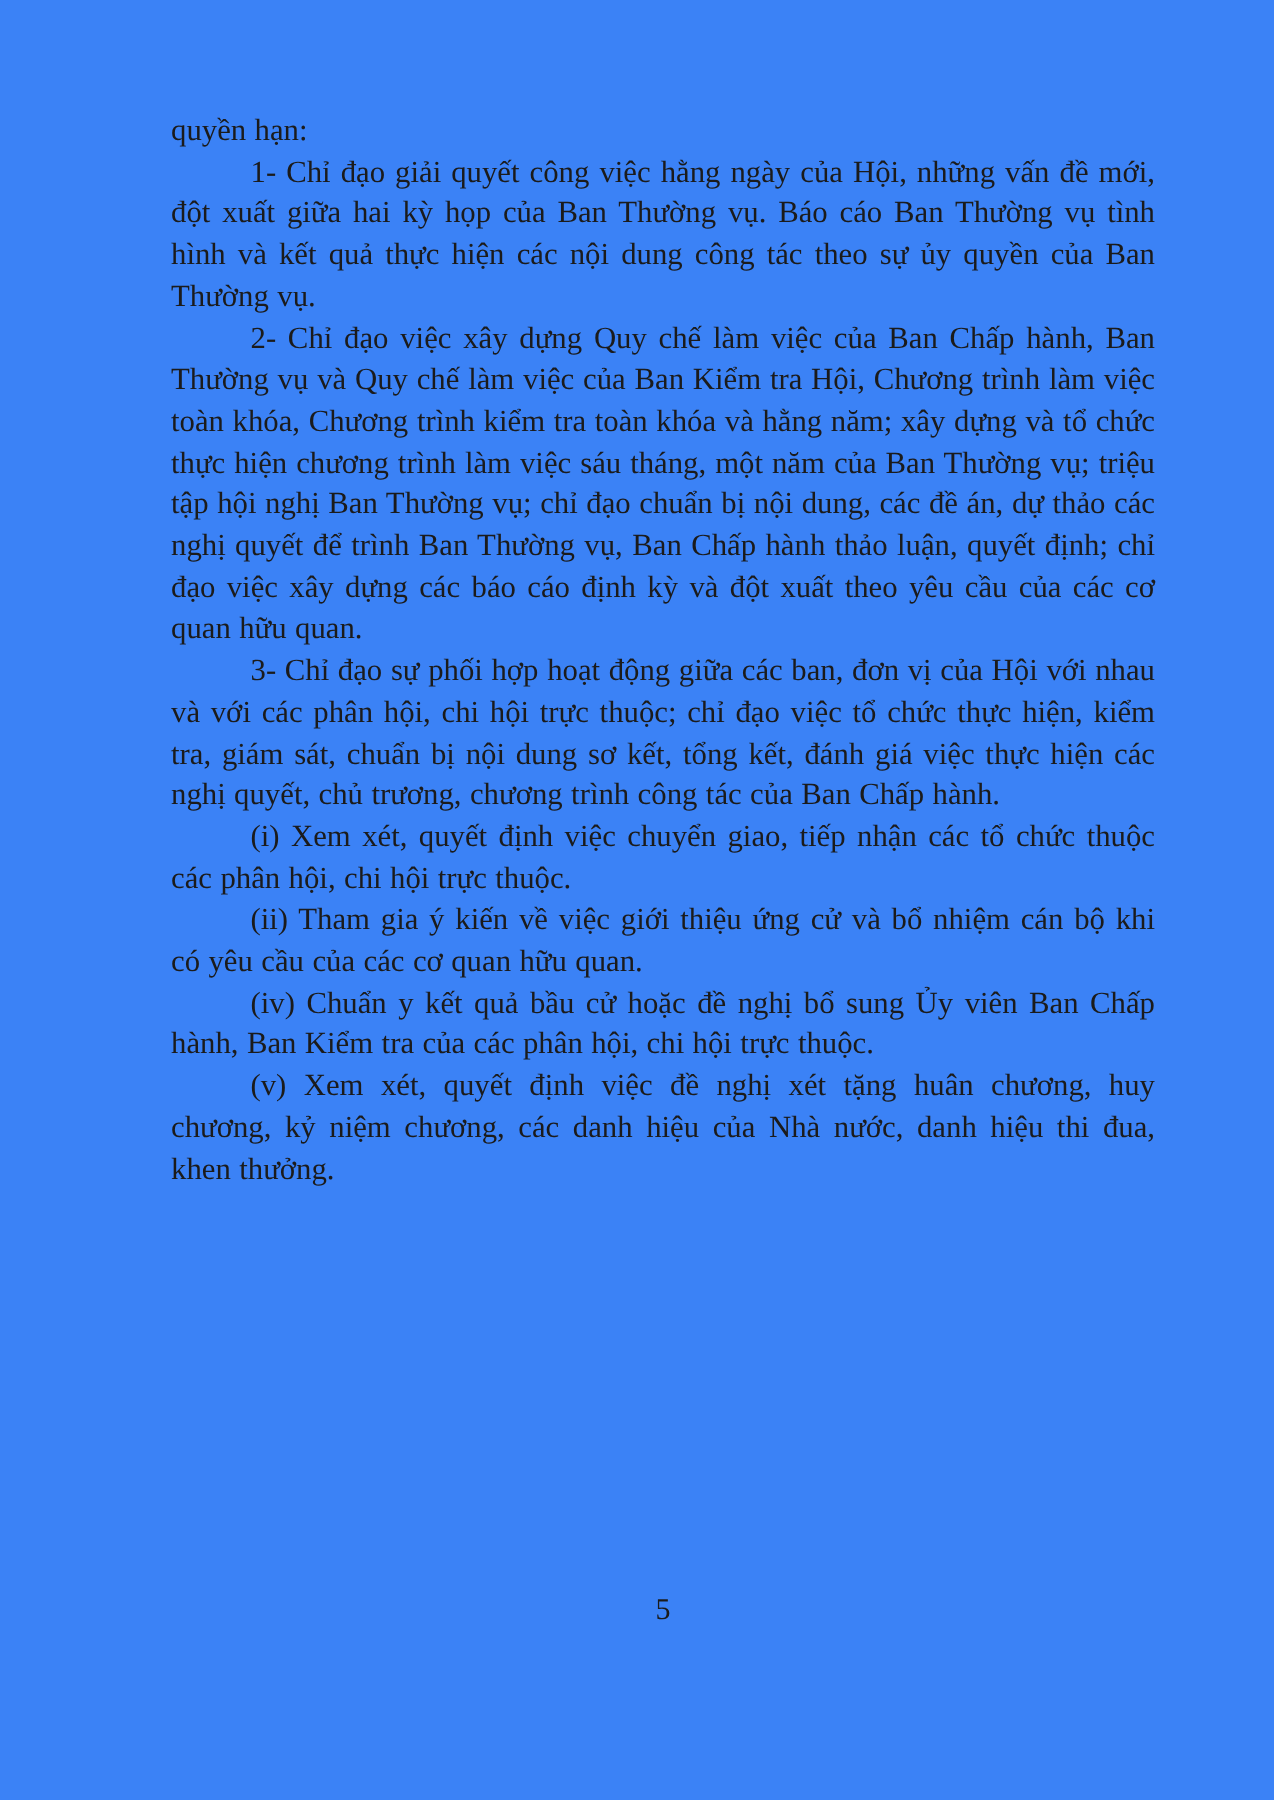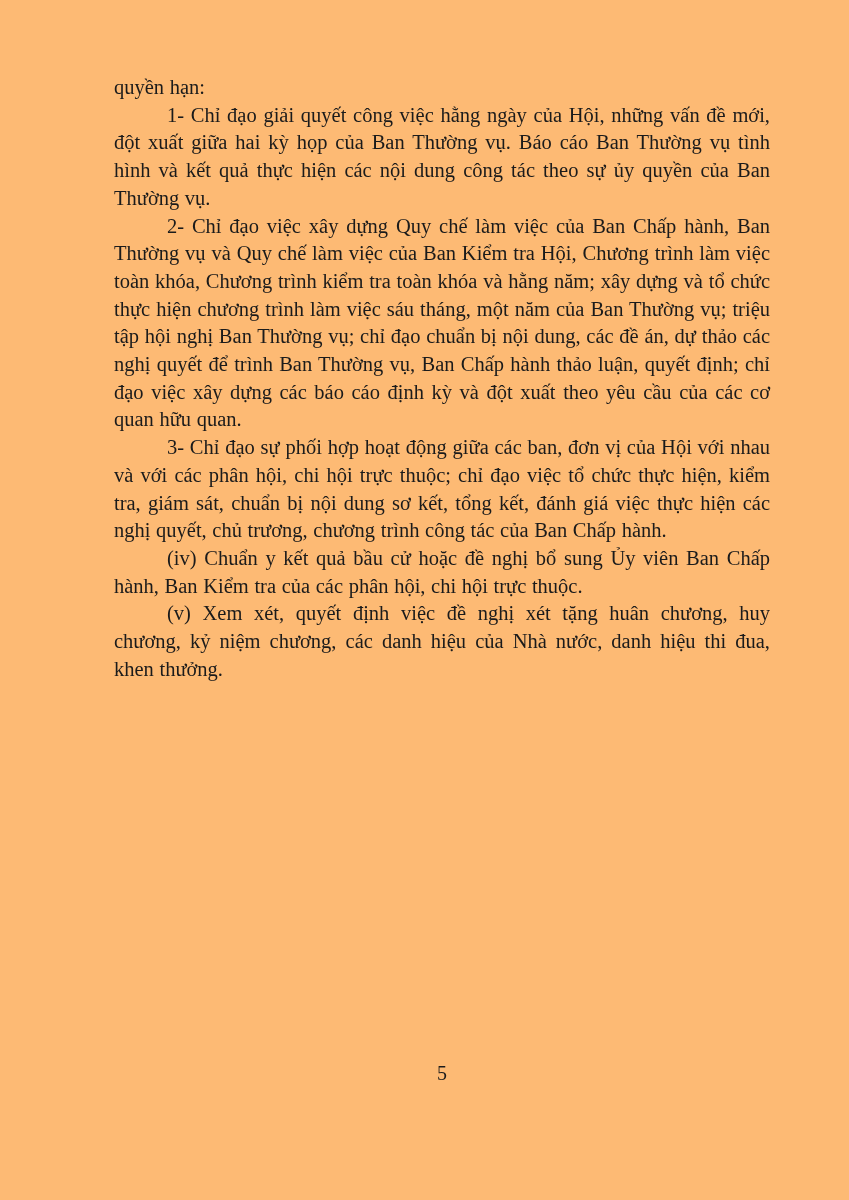--- a/index.html
+++ b/index.html
@@ -12,7 +12,7 @@
     width: 849px;
     height: 1200px;
     box-sizing: border-box;
-    background: #fdba74;
+    background: #3b82f6;
     color: #1b1b1b;
     font-family: "Liberation Serif", "DejaVu Serif", serif;
     font-size: 20.5px;

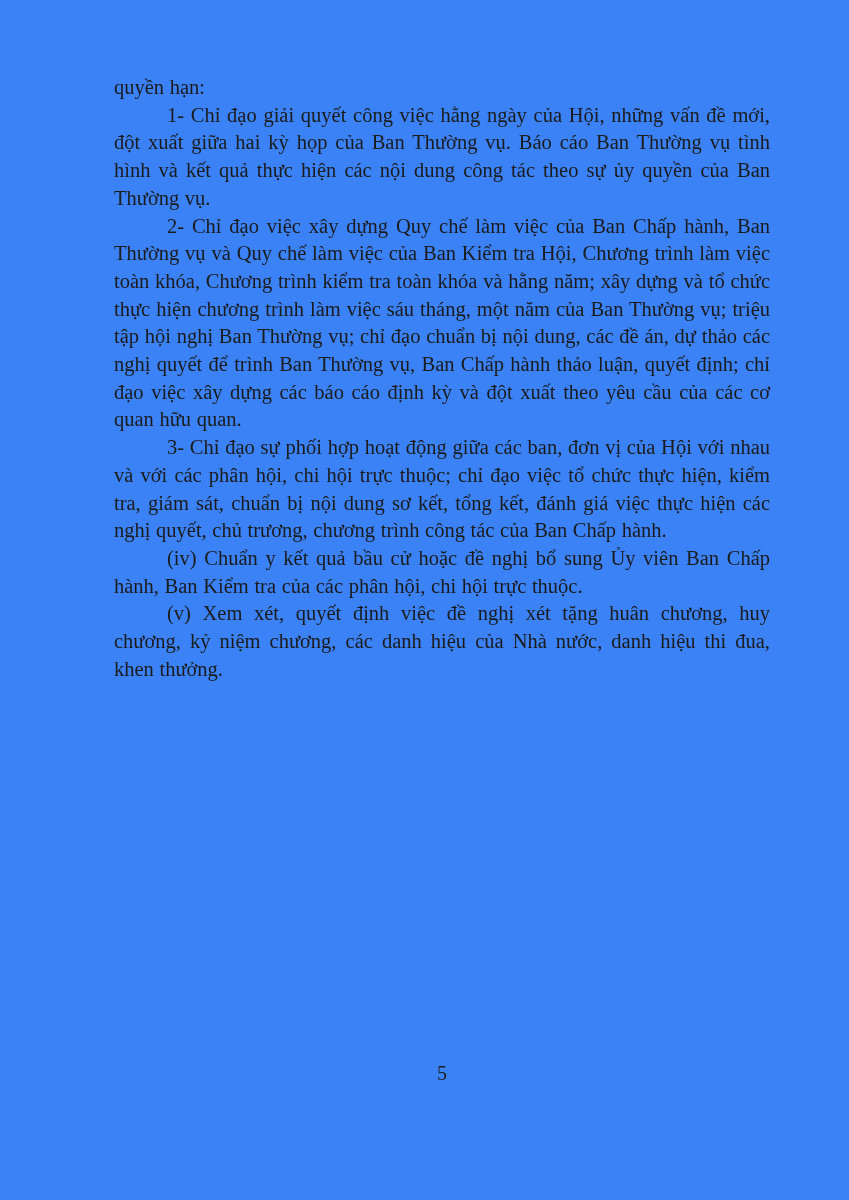--- a/index.html
+++ b/index.html
@@ -52,6 +52,7 @@
     <p class="para">1- Chỉ đạo giải quyết công việc hằng ngày của Hội, những vấn đề mới, đột xuất giữa hai kỳ họp của Ban Thường vụ. Báo cáo Ban Thường vụ tình hình và kết quả thực hiện các nội dung công tác theo sự ủy quyền của Ban Thường vụ.</p>
     <p class="para">2- Chỉ đạo việc xây dựng Quy chế làm việc của Ban Chấp hành, Ban Thường vụ và Quy chế làm việc của Ban Kiểm tra Hội, Chương trình làm việc toàn khóa, Chương trình kiểm tra toàn khóa và hằng năm; xây dựng và tổ chức thực hiện chương trình làm việc sáu tháng, một năm của Ban Thường vụ; triệu tập hội nghị Ban Thường vụ; chỉ đạo chuẩn bị nội dung, các đề án, dự thảo các nghị quyết để trình Ban Thường vụ, Ban Chấp hành thảo luận, quyết định; chỉ đạo việc xây dựng các báo cáo định kỳ và đột xuất theo yêu cầu của các cơ quan hữu quan.</p>
     <p class="para">3- Chỉ đạo sự phối hợp hoạt động giữa các ban, đơn vị của Hội với nhau và với các phân hội, chi hội trực thuộc; chỉ đạo việc tổ chức thực hiện, kiểm tra, giám sát, chuẩn bị nội dung sơ kết, tổng kết, đánh giá việc thực hiện các nghị quyết, chủ trương, chương trình công tác của Ban Chấp hành.</p>
+    <p class="para">(i) Xem xét, quyết định việc chuyển giao, tiếp nhận các tổ chức thuộc các phân hội, chi hội trực thuộc.</p>
     <p class="para">(iv) Chuẩn y kết quả bầu cử hoặc đề nghị bổ sung Ủy viên Ban Chấp hành, Ban Kiểm tra của các phân hội, chi hội trực thuộc.</p>
     <p class="para">(v) Xem xét, quyết định việc đề nghị xét tặng huân chương, huy chương, kỷ niệm chương, các danh hiệu của Nhà nước, danh hiệu thi đua, khen thưởng.</p>
   </div>

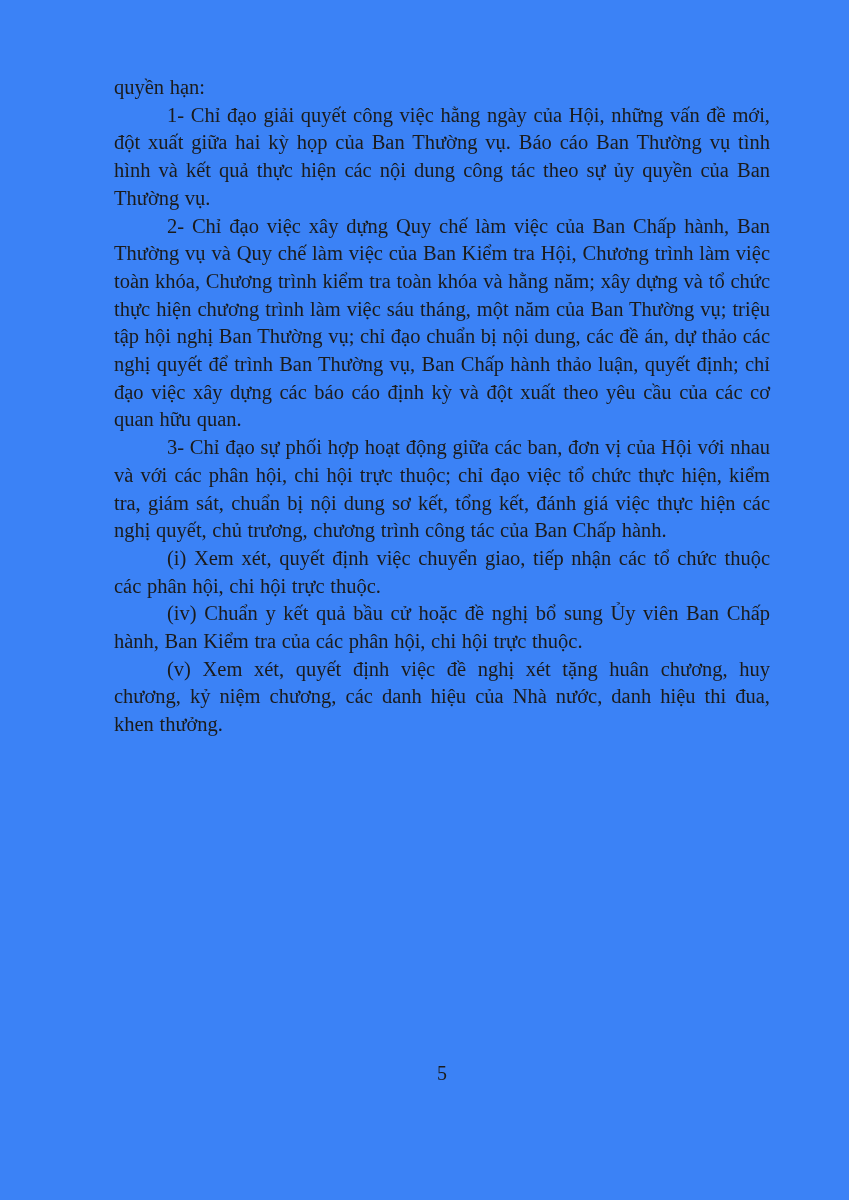--- a/index.html
+++ b/index.html
@@ -53,6 +53,7 @@
     <p class="para">2- Chỉ đạo việc xây dựng Quy chế làm việc của Ban Chấp hành, Ban Thường vụ và Quy chế làm việc của Ban Kiểm tra Hội, Chương trình làm việc toàn khóa, Chương trình kiểm tra toàn khóa và hằng năm; xây dựng và tổ chức thực hiện chương trình làm việc sáu tháng, một năm của Ban Thường vụ; triệu tập hội nghị Ban Thường vụ; chỉ đạo chuẩn bị nội dung, các đề án, dự thảo các nghị quyết để trình Ban Thường vụ, Ban Chấp hành thảo luận, quyết định; chỉ đạo việc xây dựng các báo cáo định kỳ và đột xuất theo yêu cầu của các cơ quan hữu quan.</p>
     <p class="para">3- Chỉ đạo sự phối hợp hoạt động giữa các ban, đơn vị của Hội với nhau và với các phân hội, chi hội trực thuộc; chỉ đạo việc tổ chức thực hiện, kiểm tra, giám sát, chuẩn bị nội dung sơ kết, tổng kết, đánh giá việc thực hiện các nghị quyết, chủ trương, chương trình công tác của Ban Chấp hành.</p>
     <p class="para">(i) Xem xét, quyết định việc chuyển giao, tiếp nhận các tổ chức thuộc các phân hội, chi hội trực thuộc.</p>
+    <p class="para">(ii) Tham gia ý kiến về việc giới thiệu ứng cử và bổ nhiệm cán bộ khi có yêu cầu của các cơ quan hữu quan.</p>
     <p class="para">(iv) Chuẩn y kết quả bầu cử hoặc đề nghị bổ sung Ủy viên Ban Chấp hành, Ban Kiểm tra của các phân hội, chi hội trực thuộc.</p>
     <p class="para">(v) Xem xét, quyết định việc đề nghị xét tặng huân chương, huy chương, kỷ niệm chương, các danh hiệu của Nhà nước, danh hiệu thi đua, khen thưởng.</p>
   </div>

